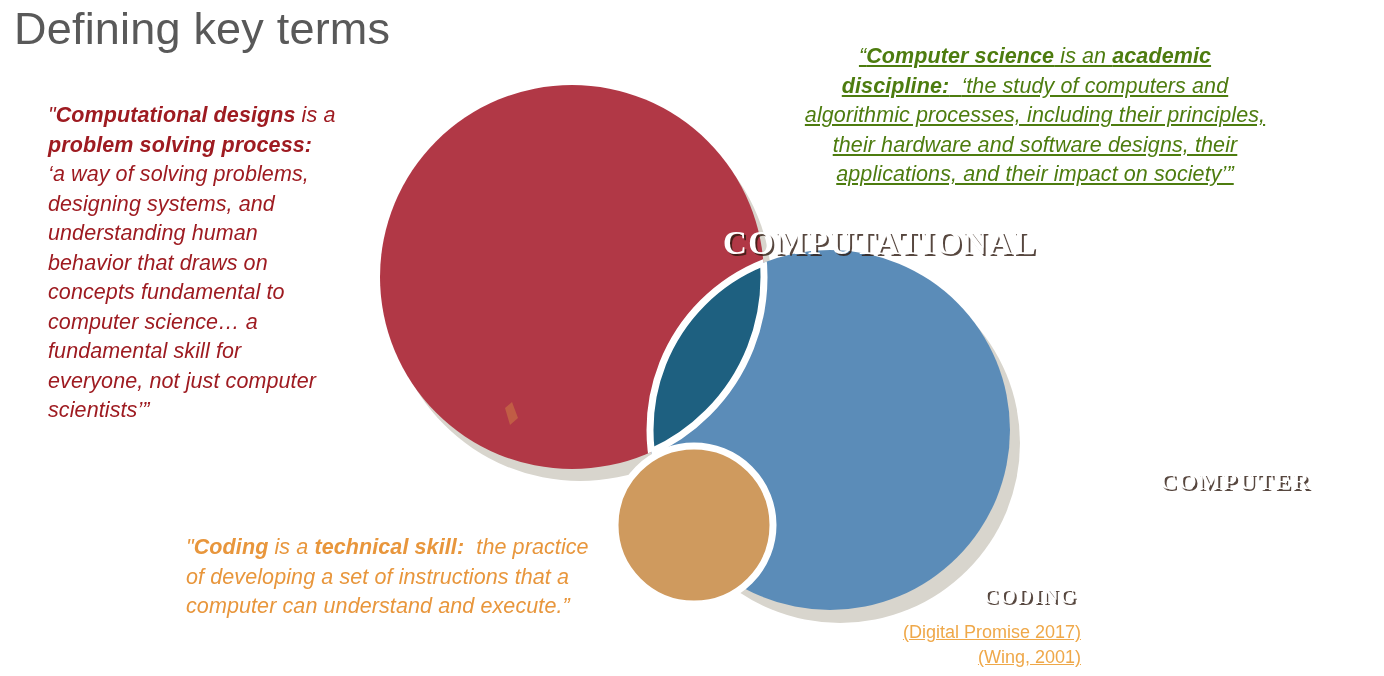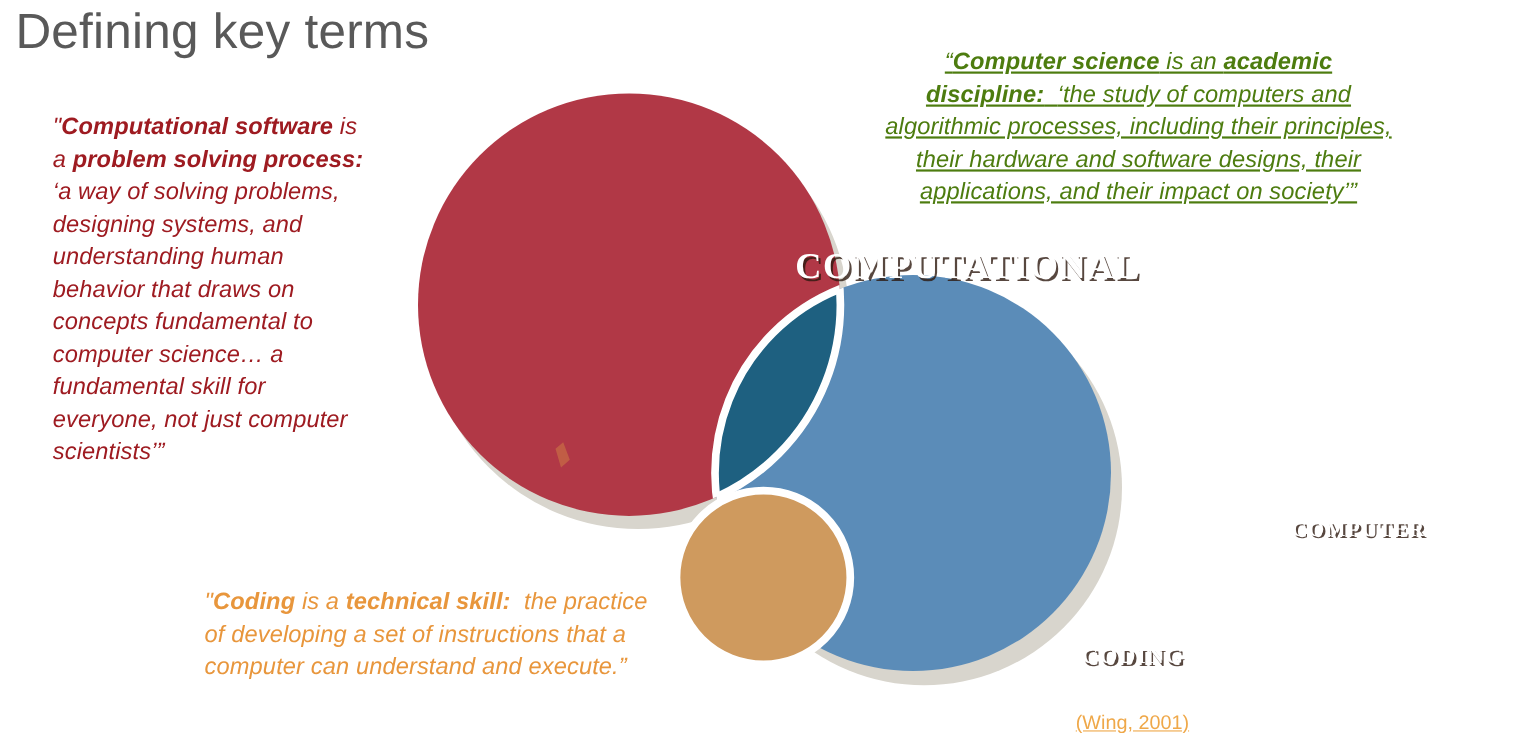--- a/index.html
+++ b/index.html
@@ -203,7 +203,7 @@
     </div>
   </div>
 
-  <div class="quote" id="quote-ct"><span>"</span><b>Computational software</b><span> is a </span><b>problem solving process:</b><span>&nbsp; </span><span>‘a way of solving problems, designing systems, and understanding human behavior that draws on concepts fundamental to computer science… a fundamental skill for everyone, not just computer scientists’”</span></div>
+  <div class="quote" id="quote-ct"><span>"</span><b>Computational designs</b><span> is a </span><b>problem solving process:</b><span>&nbsp; </span><span>‘a way of solving problems, designing systems, and understanding human behavior that draws on concepts fundamental to computer science… a fundamental skill for everyone, not just computer scientists’”</span></div>
 
   <div class="quote" id="quote-cs"><span>“</span><b>Computer science</b><span> is an </span><b>academic discipline:</b><span>&nbsp; </span><span>‘the study of computers and algorithmic processes, including their principles, their hardware and software designs, their applications, and their impact on society’”</span></div>
 

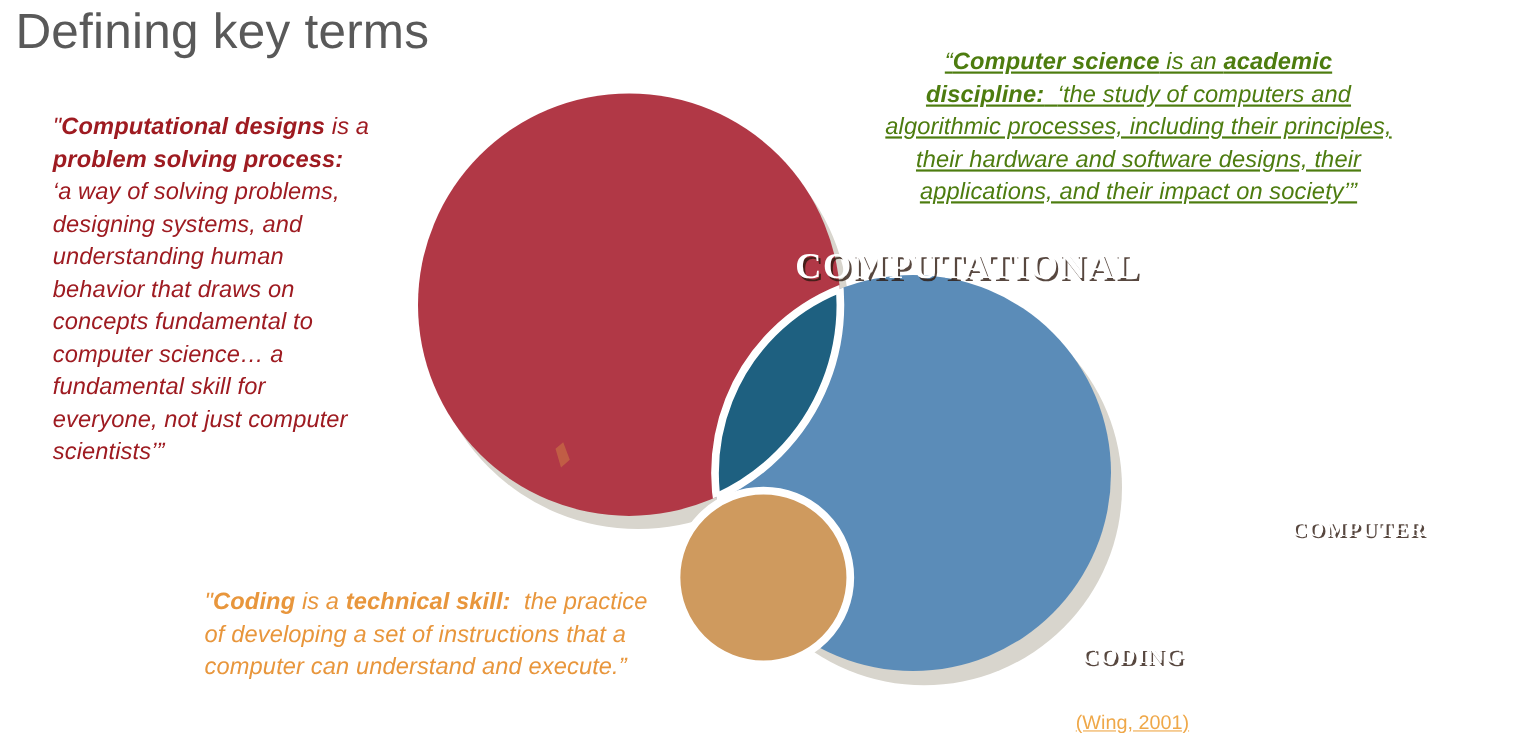--- a/index.html
+++ b/index.html
@@ -68,7 +68,7 @@
     left: 800px;
     top: 411px;
     width: 210px;
-    font-size: 19px;
+    font-size: 24px;
     line-height: 31px;
   }
   #label-coding {

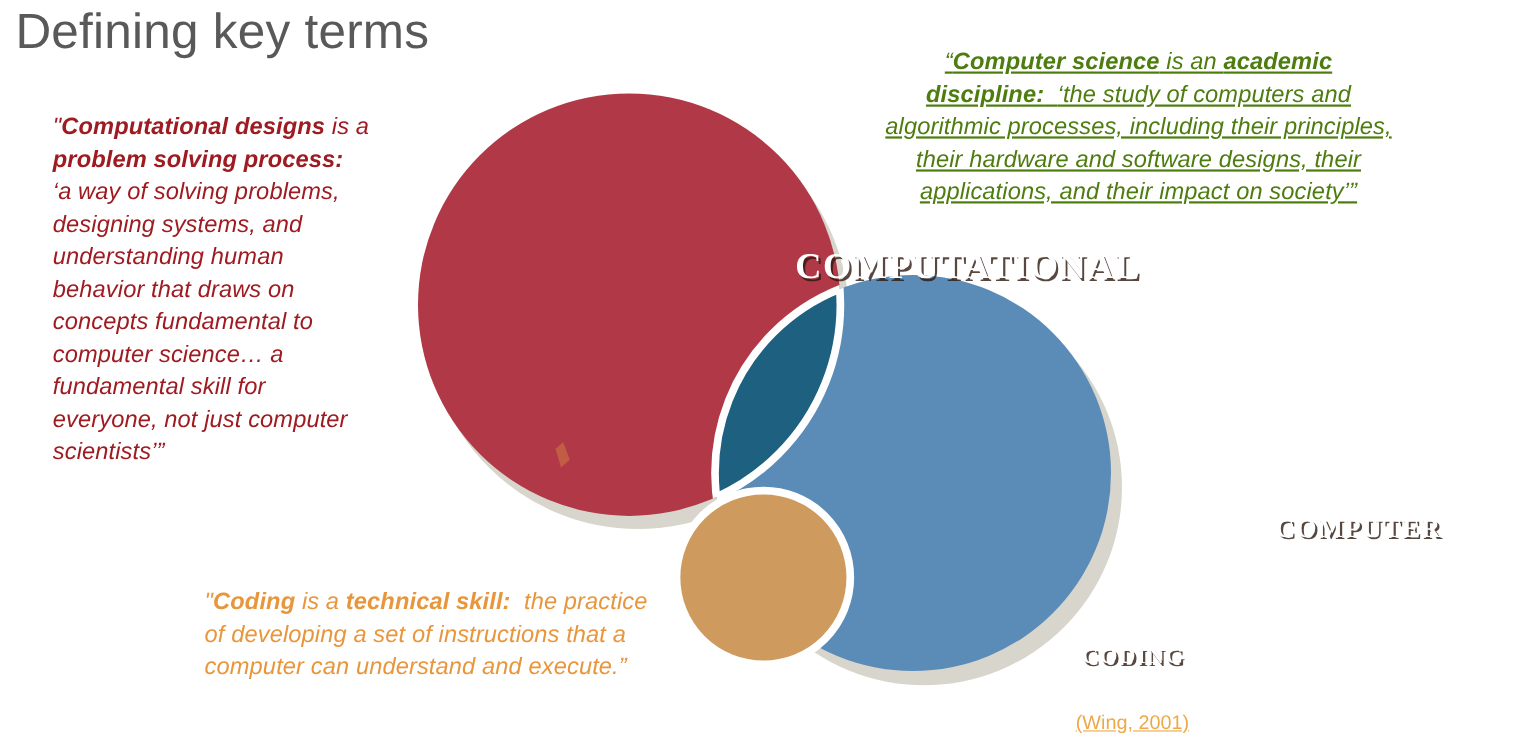--- a/index.html
+++ b/index.html
@@ -210,6 +210,7 @@
   <div class="quote" id="quote-coding"><span>"</span><b>Coding</b><span> is a </span><b>technical skill:</b><span>&nbsp; </span><span>the practice of developing a set of instructions that a computer can understand and execute.”</span></div>
 
   <div id="citations">
+    <a href="#">(Digital Promise 2017)</a>
     <a href="#">(Wing, 2001)</a>
   </div>
 

